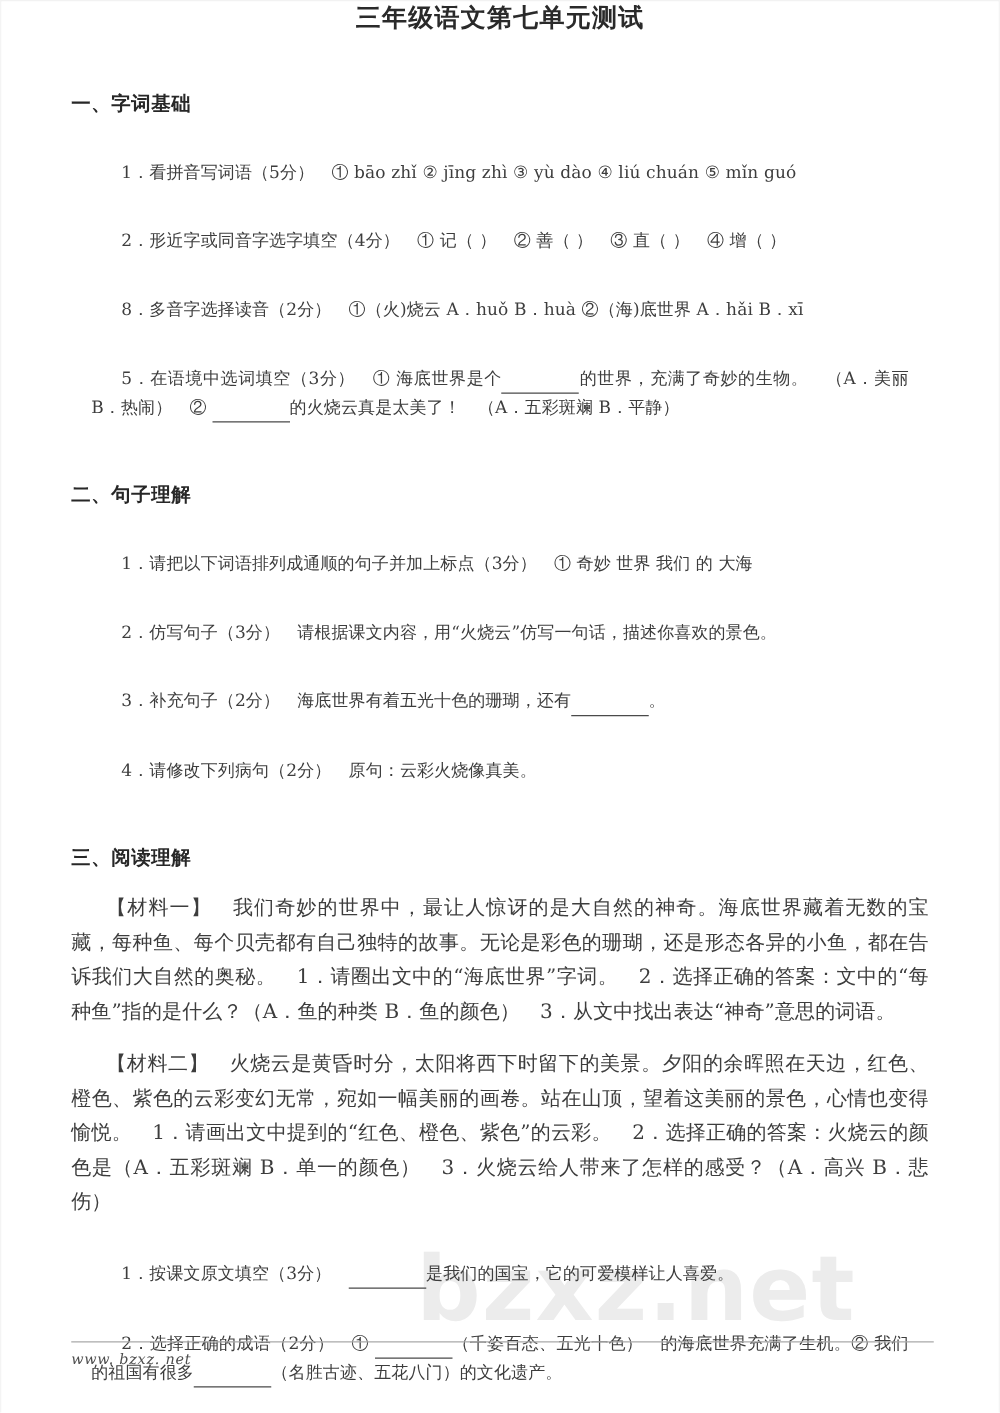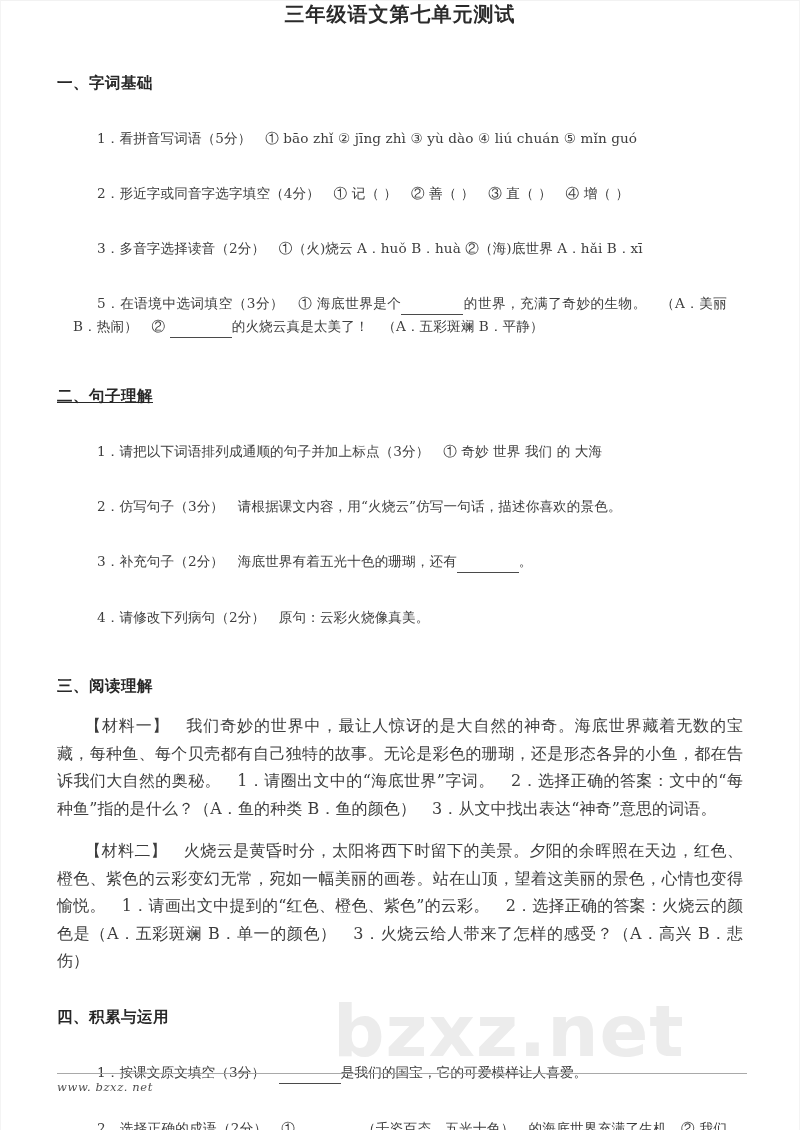--- a/index.html
+++ b/index.html
@@ -131,7 +131,7 @@
     <h2 class="section-heading h-1">一、字词基础</h2>
     <p class="q-item">1．看拼音写词语（5分）　① bāo zhǐ ② jīng zhì ③ yù dào ④ liú chuán ⑤ mǐn guó</p>
     <p class="q-item">2．形近字或同音字选字填空（4分）　① 记（ ）　② 善（ ）　③ 直（ ）　④ 增（ ）</p>
-    <p class="q-item">3．多音字选择读音（2分）　①（火)烧云 A．huǒ B．huà ②（海)底世界 A．hǎi B．xī</p>
+    <p class="q-item">8．多音字选择读音（2分）　①（火)烧云 A．huǒ B．huà ②（海)底世界 A．hǎi B．xī</p>
     <p class="q-item">5．在语境中选词填空（3分）　① 海底世界是个<span class="blank w-md">&nbsp;</span>的世界，充满了奇妙的生物。　（A．美丽 B．热闹）　② <span class="blank w-md">&nbsp;</span>的火烧云真是太美了！　（A．五彩斑斓 B．平静）</p>
 
     <h2 class="section-heading h-2">二、句子理解</h2>

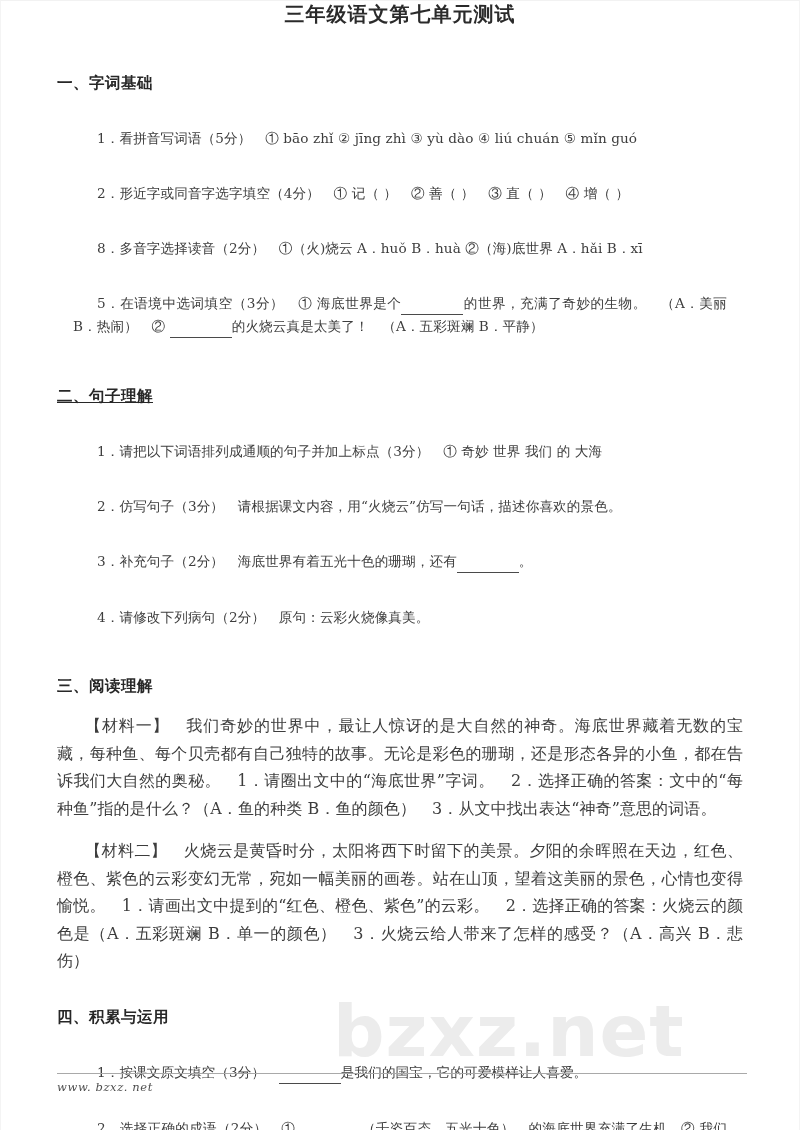--- a/index.html
+++ b/index.html
@@ -64,7 +64,7 @@
     margin: 0;
   }
   .h-1 { padding-top: 45px; }
-  .h-2 { padding-top: 32px; text-decoration: underline; }
+  .h-2 { padding-top: 32px; }
   .h-3 { padding-top: 32px; }
   .h-4 { padding-top: 32px; }
 

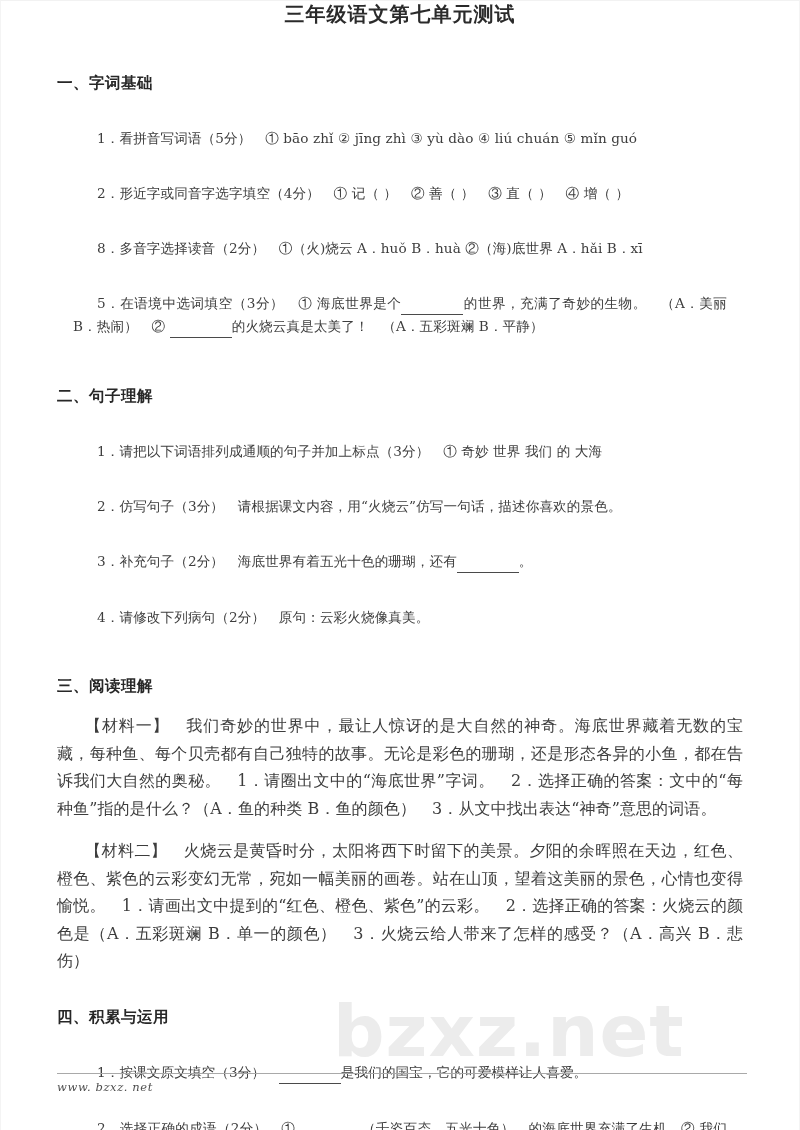--- a/index.html
+++ b/index.html
@@ -144,7 +144,6 @@
     <p class="passage">【材料一】　我们奇妙的世界中，最让人惊讶的是大自然的神奇。海底世界藏着无数的宝藏，每种鱼、每个贝壳都有自己独特的故事。无论是彩色的珊瑚，还是形态各异的小鱼，都在告诉我们大自然的奥秘。　1．请圈出文中的“海底世界”字词。　2．选择正确的答案：文中的“每种鱼”指的是什么？（A．鱼的种类 B．鱼的颜色）　3．从文中找出表达“神奇”意思的词语。</p>
     <p class="passage">【材料二】　火烧云是黄昏时分，太阳将西下时留下的美景。夕阳的余晖照在天边，红色、橙色、紫色的云彩变幻无常，宛如一幅美丽的画卷。站在山顶，望着这美丽的景色，心情也变得愉悦。　1．请画出文中提到的“红色、橙色、紫色”的云彩。　2．选择正确的答案：火烧云的颜色是（A．五彩斑斓 B．单一的颜色）　3．火烧云给人带来了怎样的感受？（A．高兴 B．悲伤）</p>
 
-    <h2 class="section-heading h-4">四、积累与运用</h2>
     <p class="q-item">1．按课文原文填空（3分）　<span class="blank w-md">&nbsp;</span>是我们的国宝，它的可爱模样让人喜爱。</p>
     <p class="q-item">2．选择正确的成语（2分）　① <span class="blank w-md">&nbsp;</span>（千姿百态、五光十色）　的海底世界充满了生机。② 我们的祖国有很多<span class="blank w-md">&nbsp;</span>（名胜古迹、五花八门）的文化遗产。</p>
 

